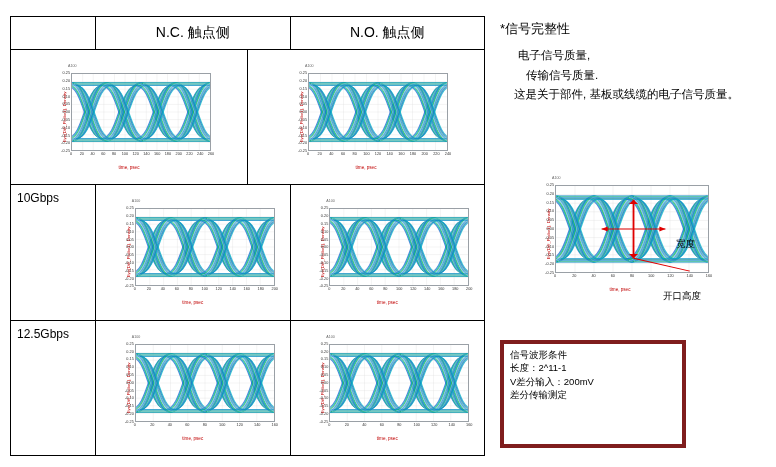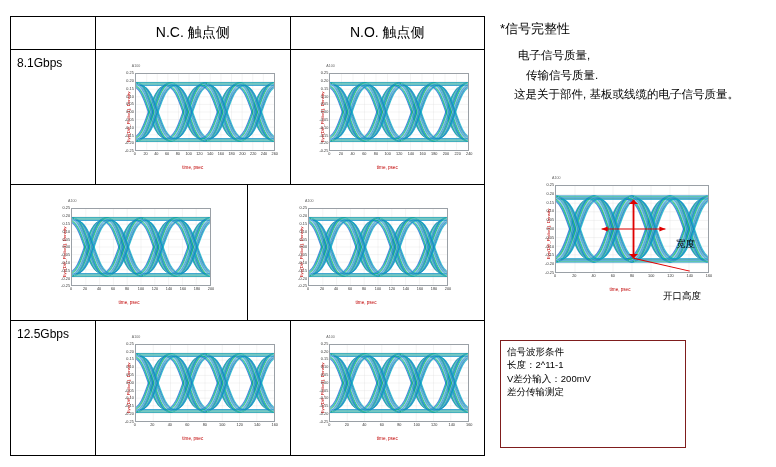--- a/index.html
+++ b/index.html
@@ -125,7 +125,6 @@
   </div>
 
   <div class="row">
-    <div class="cell-label">8.1Gbps</div>
     <div class="cell-chart">
       <div class="eye">
           <div class="ytitle">Eye(Diff_Probe1), Density</div>

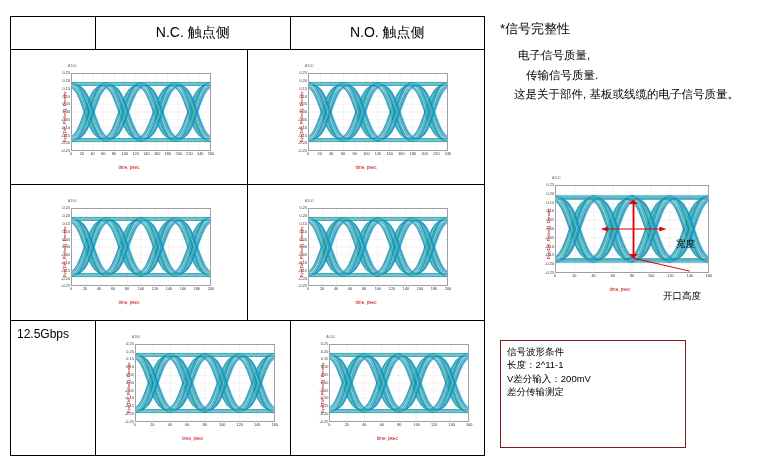--- a/index.html
+++ b/index.html
@@ -464,6 +464,7 @@
   </div>
 
   <div class="row">
+    <div class="cell-label">10Gbps</div>
     <div class="cell-chart">
       <div class="eye">
           <div class="ytitle">Eye(Diff_Probe1), Density</div>

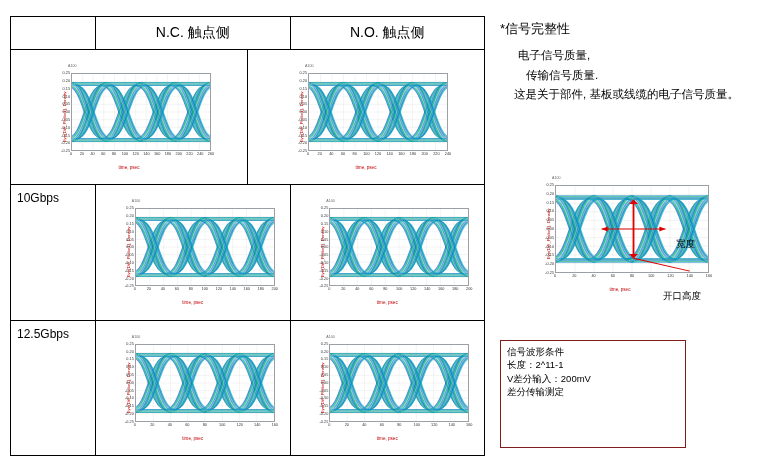--- a/index.html
+++ b/index.html
@@ -107,7 +107,7 @@
   .cond{
     position:absolute;left:500px;top:340px;
     width:186px;height:108px;
-    border:1px solid #7f1d1d;
+    border:4px solid #7f1d1d;
     box-sizing:border-box;
     padding:4px 6px;
     font-size:9.5px;line-height:1.42;

